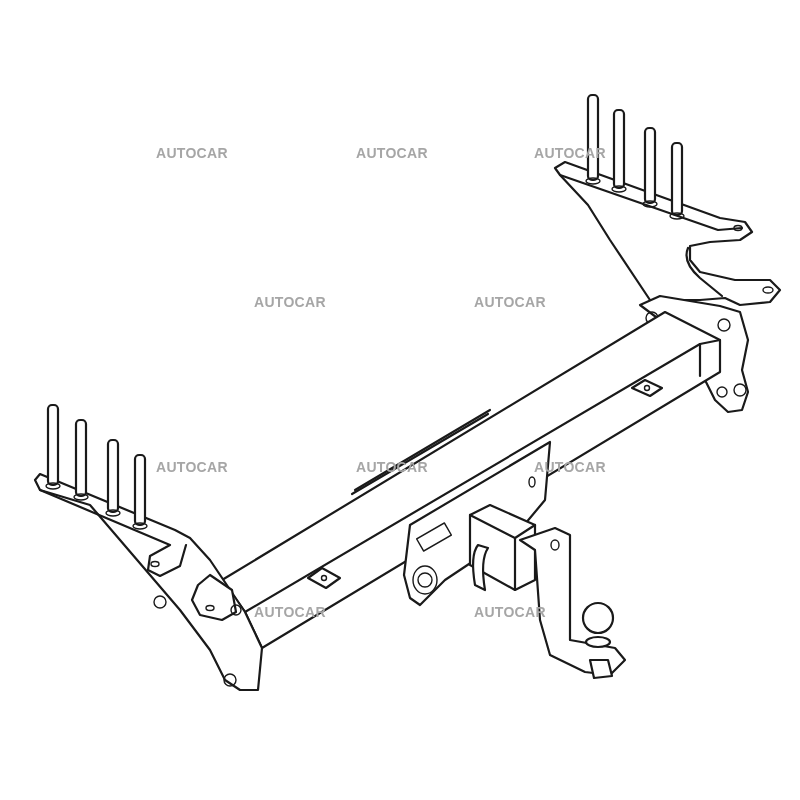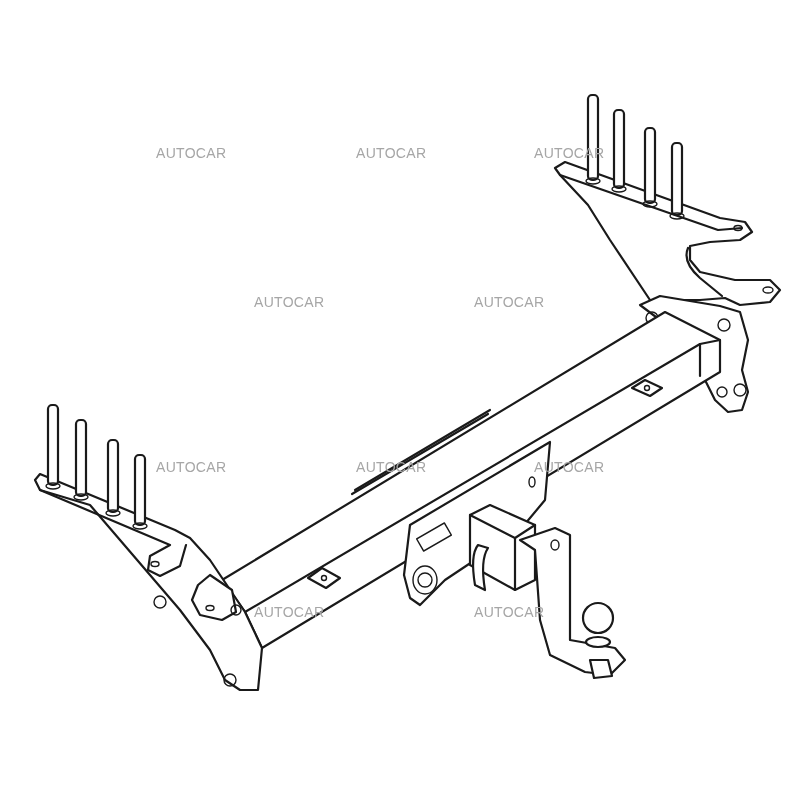--- a/index.html
+++ b/index.html
@@ -8,7 +8,7 @@
     .ln{fill:#ffffff;stroke:#1a1a1a;stroke-width:2.2;stroke-linejoin:round;stroke-linecap:round;}
     .ln-open{fill:none;stroke:#1a1a1a;stroke-width:2.2;stroke-linejoin:round;stroke-linecap:round;}
     .thin{fill:none;stroke:#1a1a1a;stroke-width:1.4;stroke-linejoin:round;stroke-linecap:round;}
-    .wm{position:absolute;font-family:"Liberation Sans",sans-serif;font-weight:normal;font-size:14px;color:#a6a6a6;letter-spacing:0.3px;white-space:nowrap;pointer-events:none;}
+    .wm{position:absolute;font-family:"Liberation Sans",sans-serif;font-weight:bold;font-size:14px;color:#a6a6a6;letter-spacing:0.3px;white-space:nowrap;pointer-events:none;}
   </style>
 </head>
 <body>

